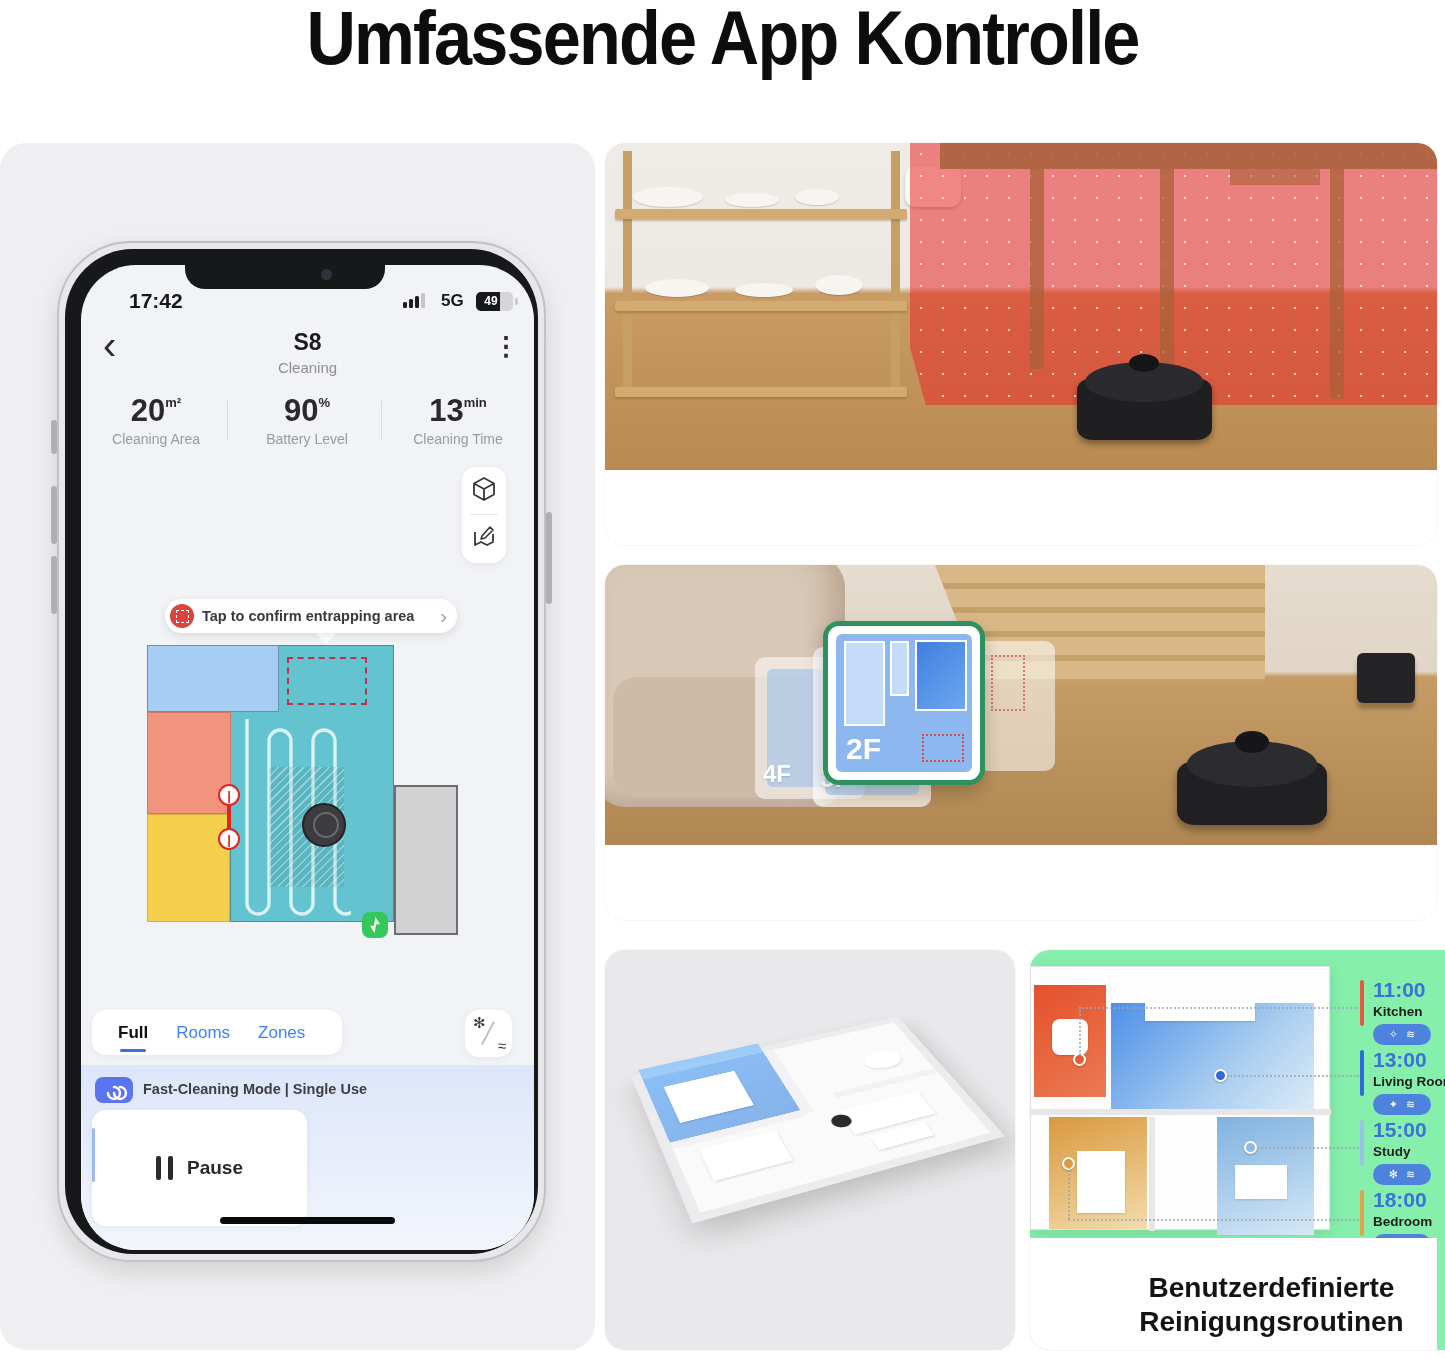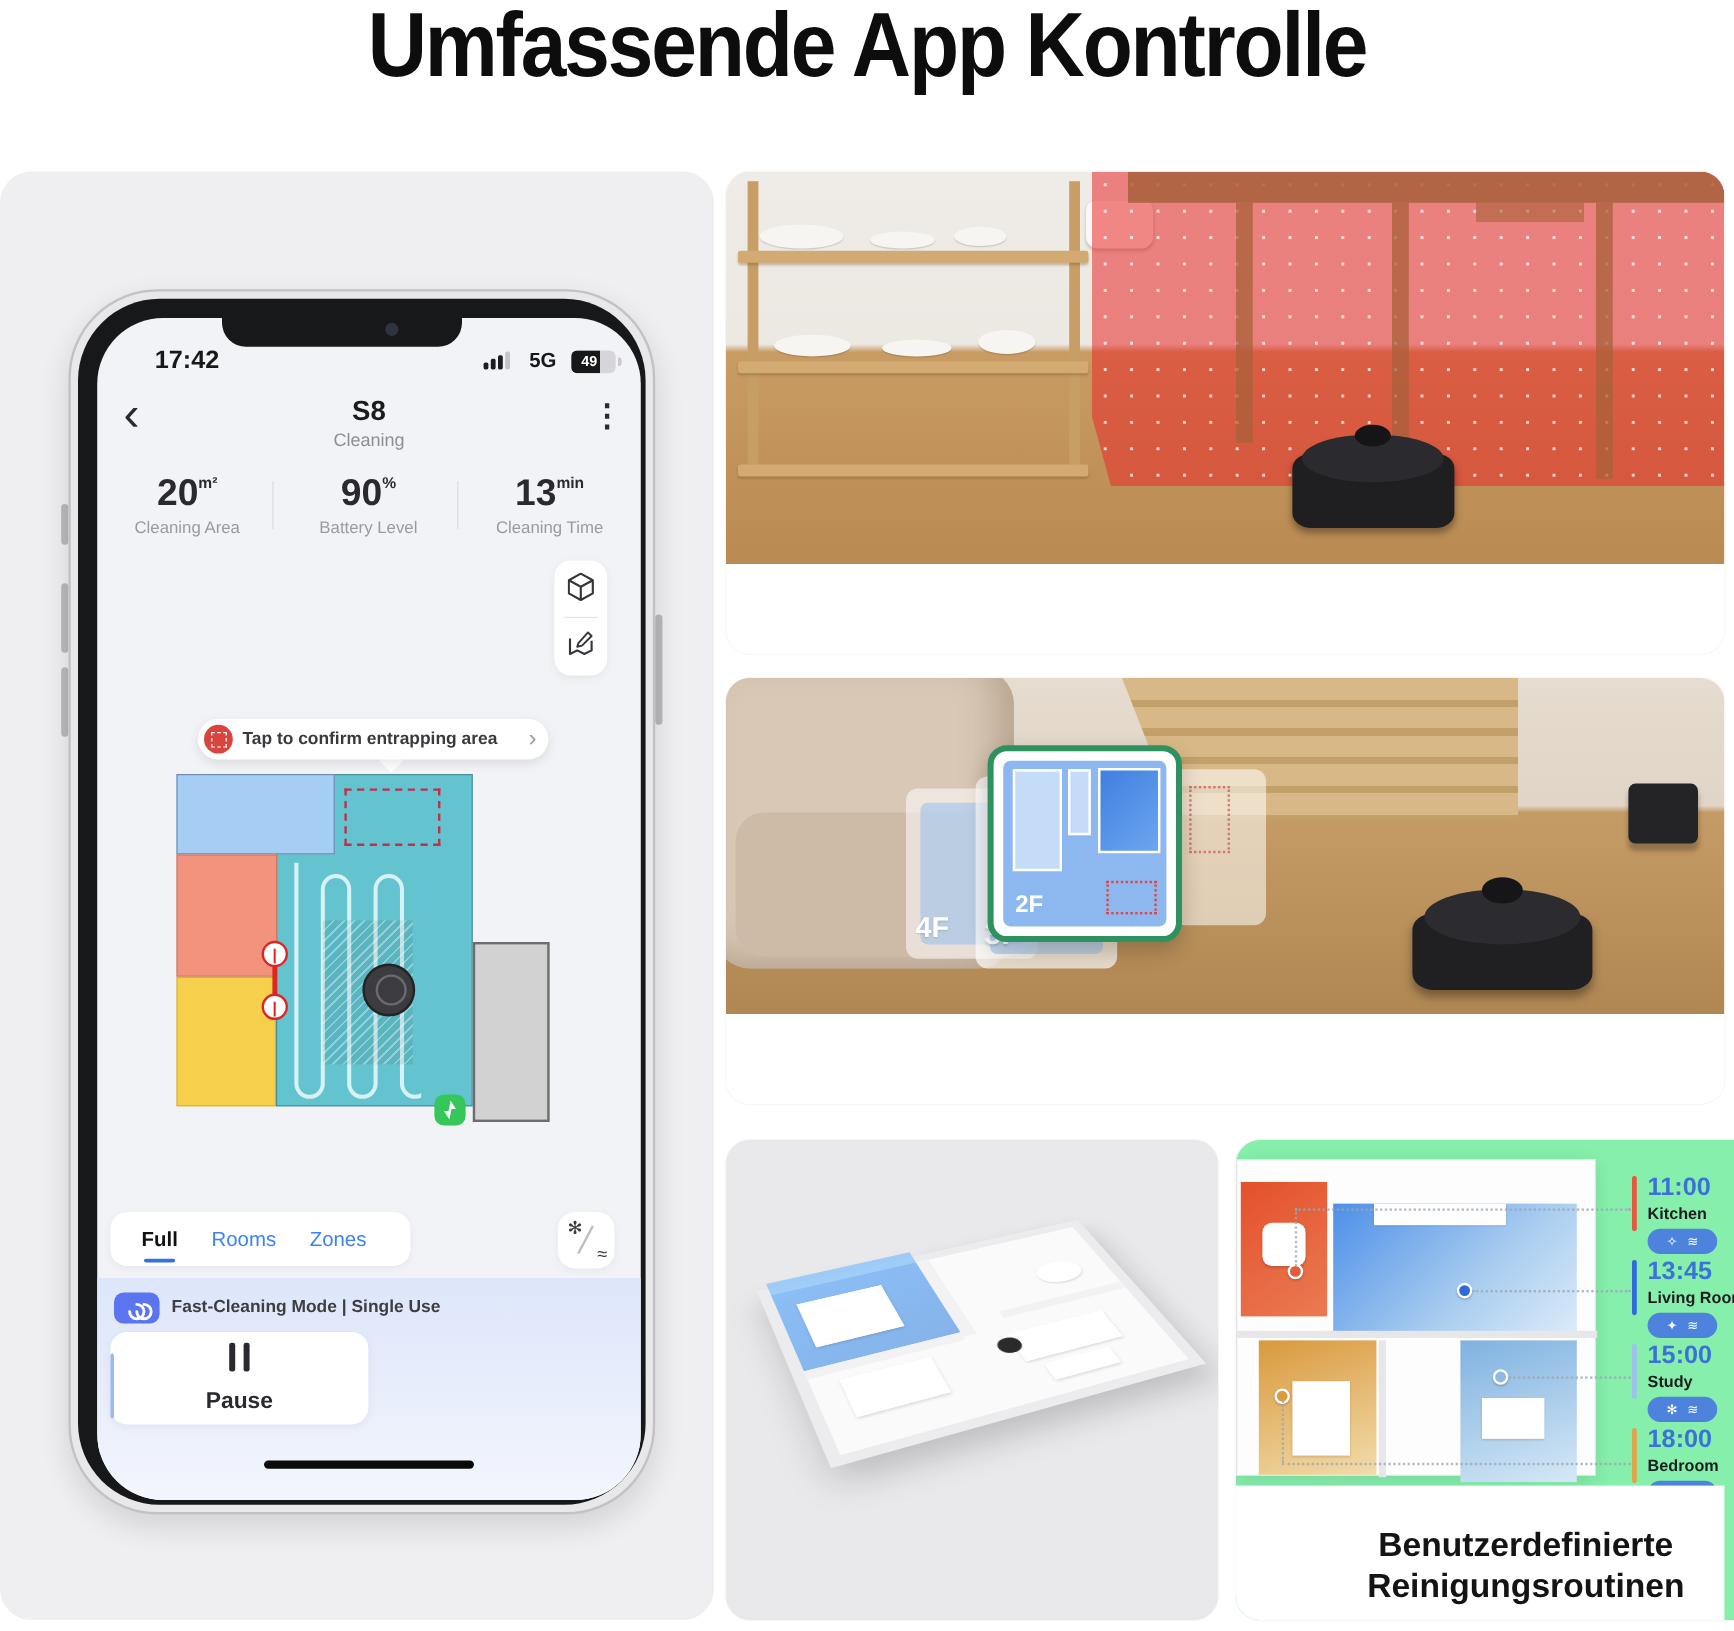--- a/index.html
+++ b/index.html
@@ -140,7 +140,7 @@
   #fc-plan { position:absolute; left:8px; top:8px; right:8px; bottom:8px; background:#8db8ef; border-radius:6px; }
   .fc-room { position:absolute; background:#c4dcf8; border:2px solid #ffffff; }
   #fc-room-dark { position:absolute; background:linear-gradient(135deg,#3f7fe0,#6da6ef); border:2px solid #ffffff; left:58%; top:4%; width:38%; height:52%; }
-  #fc-2f { position:absolute; left:10px; bottom:6px; font-size:20px; font-weight:800; color:#ffffff; }
+  #fc-2f { position:absolute; left:10px; bottom:6px; font-size:30px; font-weight:800; color:#ffffff; }
   #fc-red { position:absolute; right:8px; bottom:10px; width:42px; height:28px; border:2.5px dotted #d84848; }
 
   

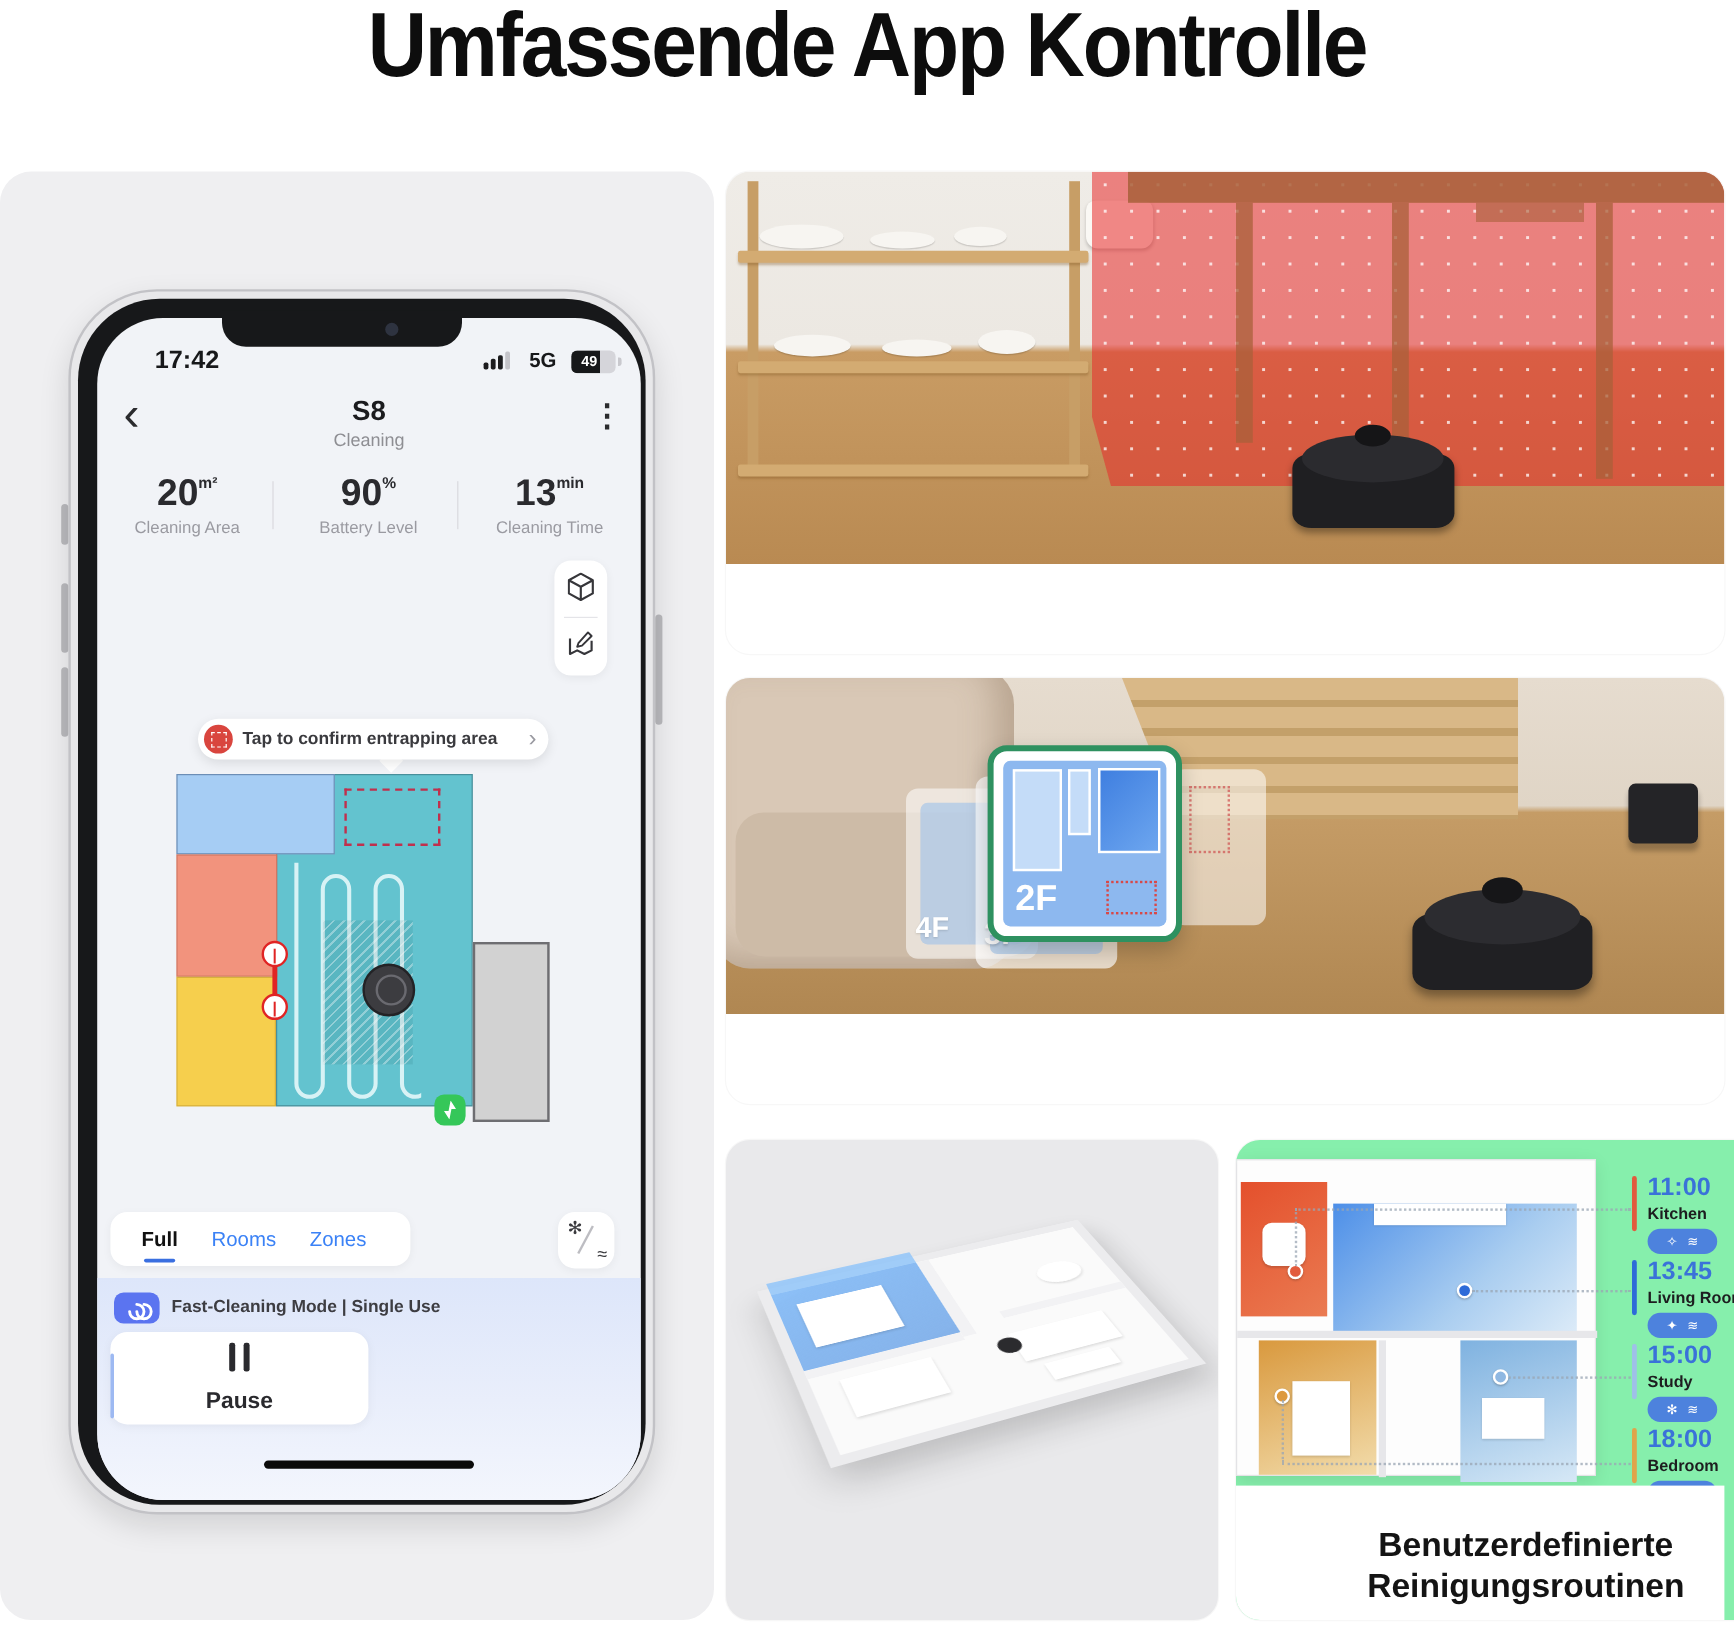--- a/index.html
+++ b/index.html
@@ -413,7 +413,7 @@
     </div>
     <div id="sr2" class="sched-row">
       <div class="sched-bar"></div>
-      <div class="sched-time">13:45</div>
+      <div class="sched-time">13:00</div>
       <div class="sched-room">Living Room</div>
       <div class="sched-pill">
         <span>✦</span>

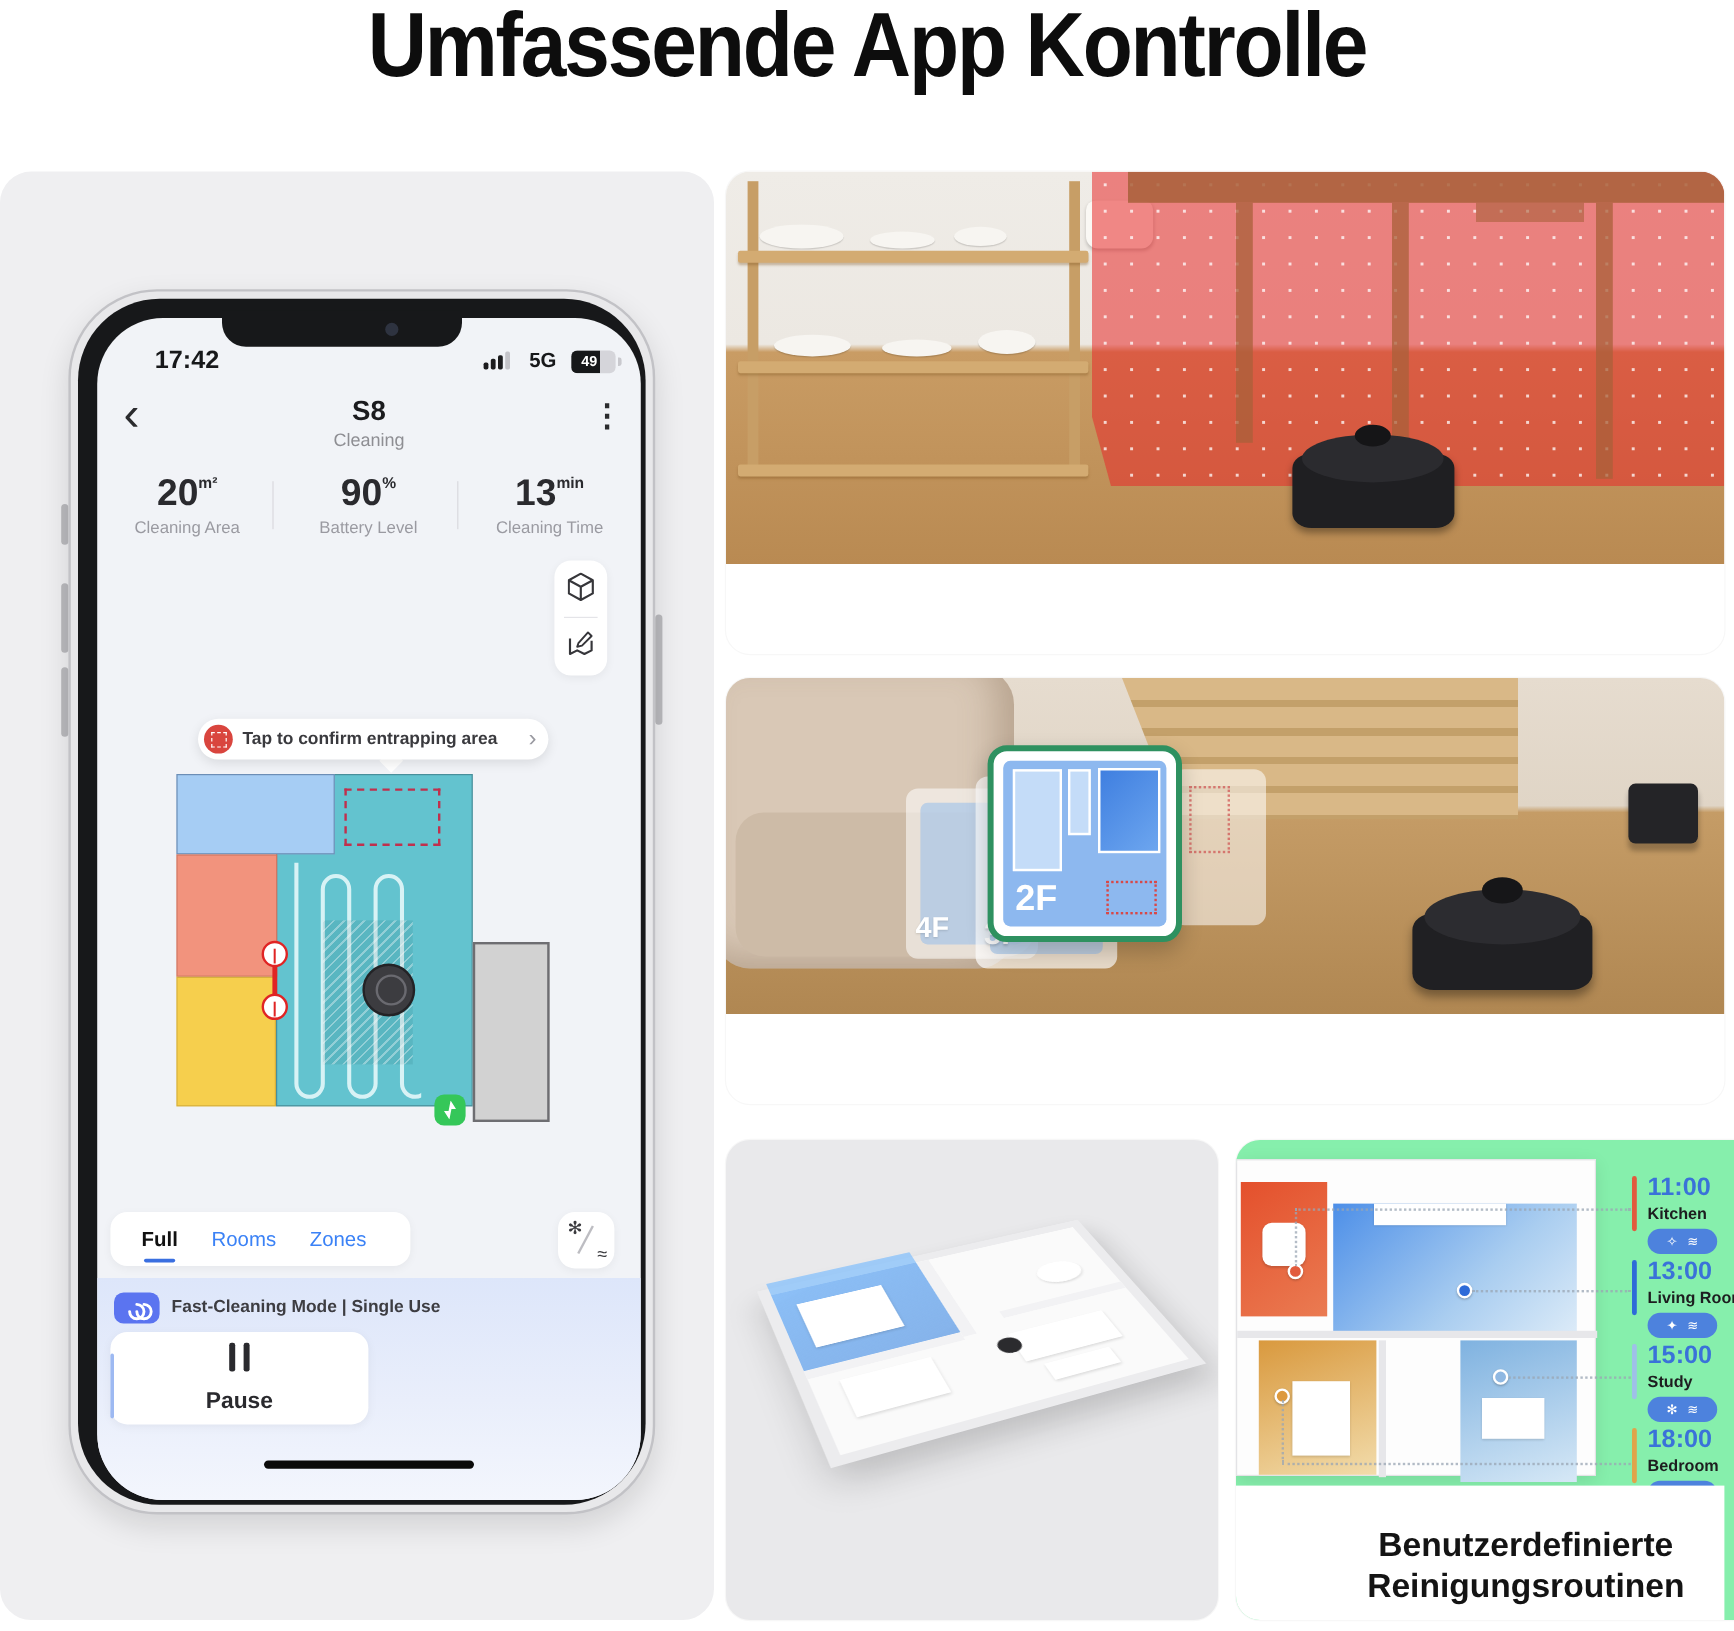--- a/index.html
+++ b/index.html
@@ -87,7 +87,7 @@
   #mode-panel { left:0; top:800px; width:453px; height:185px; background:linear-gradient(180deg,#dde6fa 0%, #e9eefb 55%, #f3f6fd 100%); }
   #mode-badge { left:14px; top:12px; width:38px; height:26px; background:#5b74f0; border-radius:8px; }
   #mode-text { left:62px; top:16px; font-size:14.5px; font-weight:600; color:#3d3d42; }
-  .action-btn { position:absolute; top:45px; width:215px; height:77px; background:#ffffff; border-radius:14px; box-shadow:0 2px 8px rgba(0,0,0,.05); display:flex; align-items:center; justify-content:center; gap:14px; cursor:pointer;flex-direction:column; }
+  .action-btn { position:absolute; top:45px; width:215px; height:116px; background:#ffffff; border-radius:14px; box-shadow:0 2px 8px rgba(0,0,0,.05); display:flex; align-items:center; justify-content:center; gap:14px; cursor:pointer; }
   #pause-btn { left:11px; }
   #pause-btn::before { content:""; position:absolute; left:0px; top:18px; width:3px; height:54px; background:#9db9f2; border-radius:2px; }
   #dock-btn { left:240px; }

